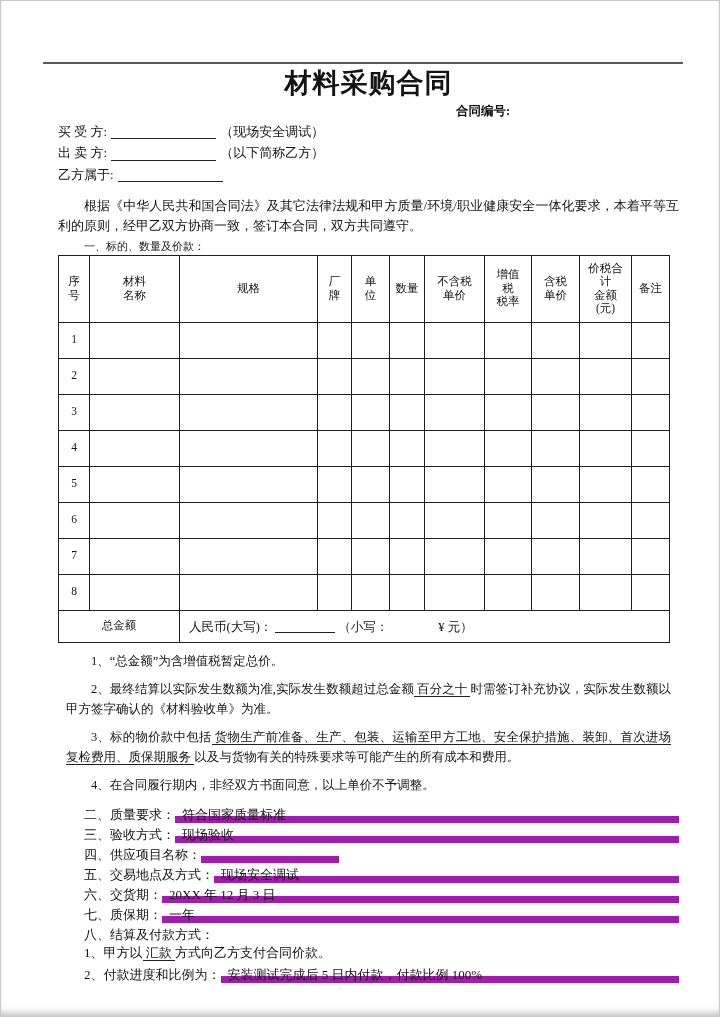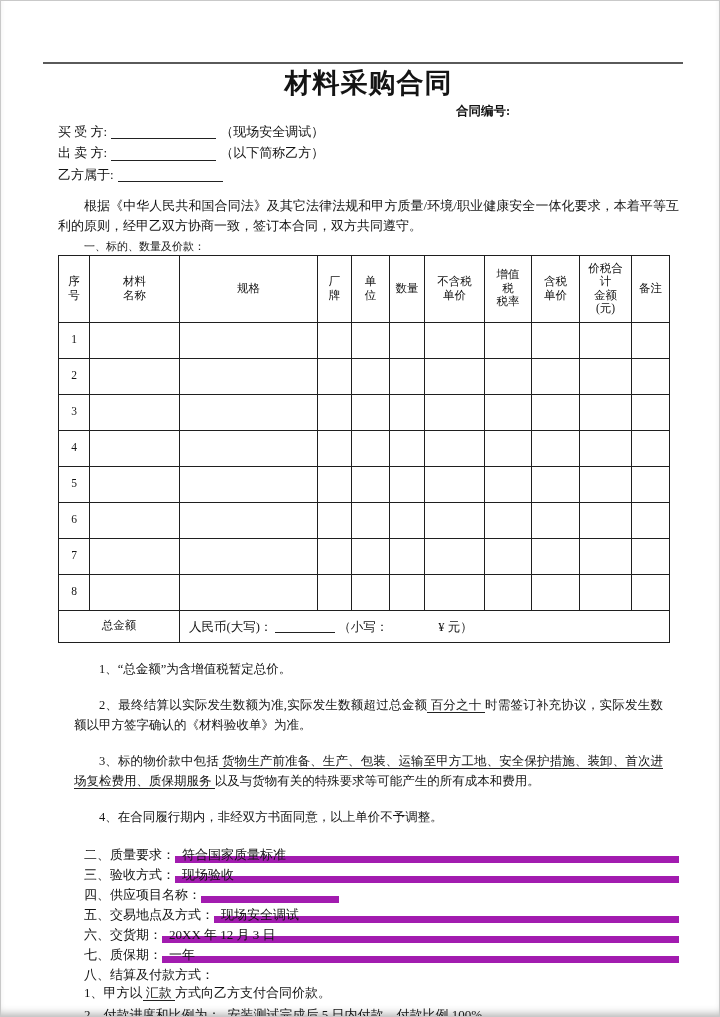--- a/index.html
+++ b/index.html
@@ -29,7 +29,7 @@
   tr.trow td{height:31px;}
   .t-label{font-size:12.5px;}
   .t-rmb{text-align:left !important;padding-left:9px !important;font-size:12.5px !important;white-space:pre !important;}
-  .note{margin:16px;font-size:12.5px;line-height:20px;text-indent:2em;text-align:justify;}
+  .note{margin:8px;font-size:12.5px;line-height:20px;text-indent:2em;text-align:justify;}
   .notes{margin-top:4px;}
   .useg{border-bottom:1px solid #222;}
   .clause{display:flex;align-items:flex-end;height:20px;padding-left:26px;font-size:13px;box-sizing:border-box;}

